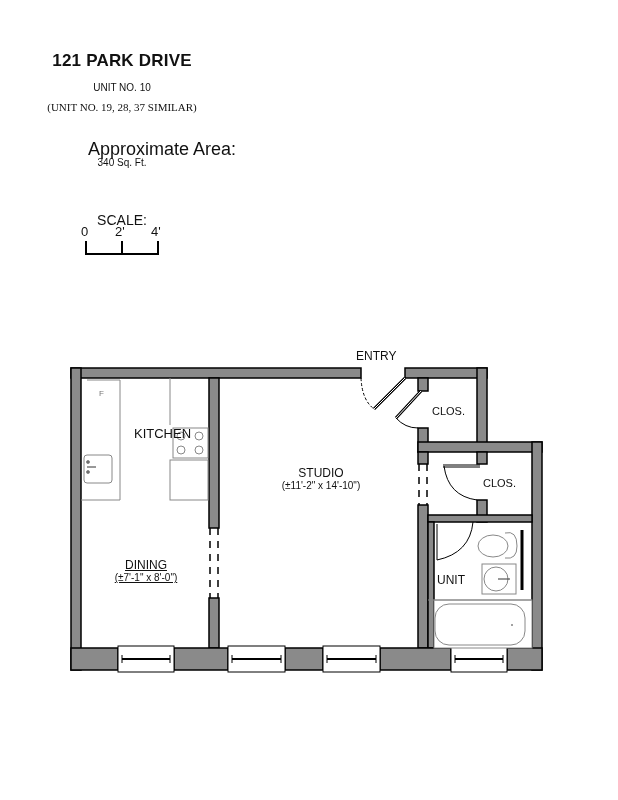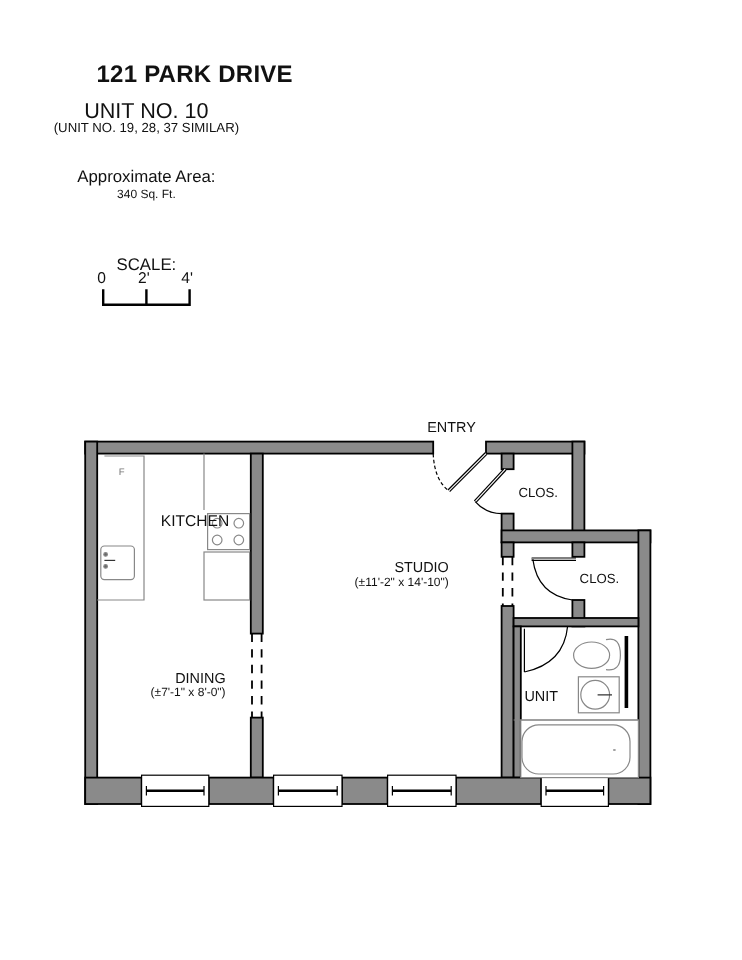--- a/index.html
+++ b/index.html
@@ -6,7 +6,7 @@
   body { width: 618px; height: 800px; position: relative; overflow: hidden;
          font-family: "Liberation Sans", "DejaVu Sans", sans-serif; color: #111; }
   .hdr { position: absolute; left: 0; width: 244px; text-align: center; }
-  .title { top: 51px; font-size: 20px; font-weight: bold; letter-spacing: 0.2px; text-align: right; }
+  .title { top: 51px; font-size: 17px; font-weight: bold; letter-spacing: 0.2px; }
   .unit { top: 82px; font-size: 18px; }
   .similar { top: 101px; font-size: 11px; }
   .area-lbl { top: 139px; font-size: 14px; }

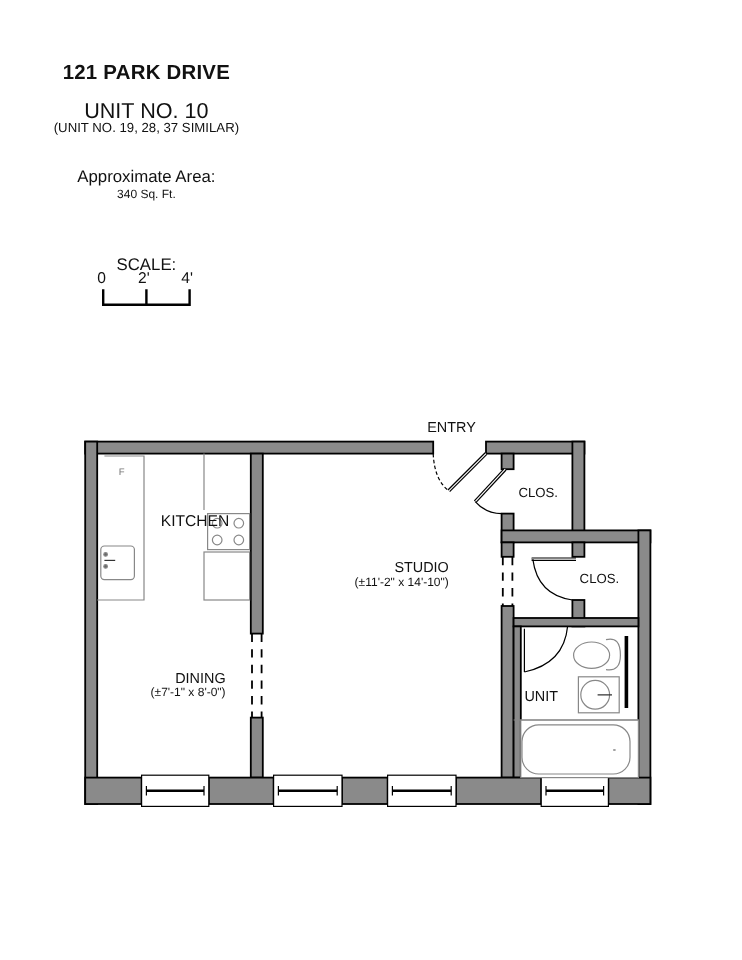--- a/index.html
+++ b/index.html
@@ -7,7 +7,7 @@
          font-family: "Liberation Sans", "DejaVu Sans", sans-serif; color: #111; }
   .hdr { position: absolute; left: 0; width: 244px; text-align: center; }
   .title { top: 51px; font-size: 17px; font-weight: bold; letter-spacing: 0.2px; }
-  .unit { top: 82px; font-size: 18px; }
+  .unit { top: 82px; font-size: 10px; }
   .similar { top: 101px; font-size: 11px; }
   .area-lbl { top: 139px; font-size: 14px; }
   .area-val { top: 157px; font-size: 10px; }

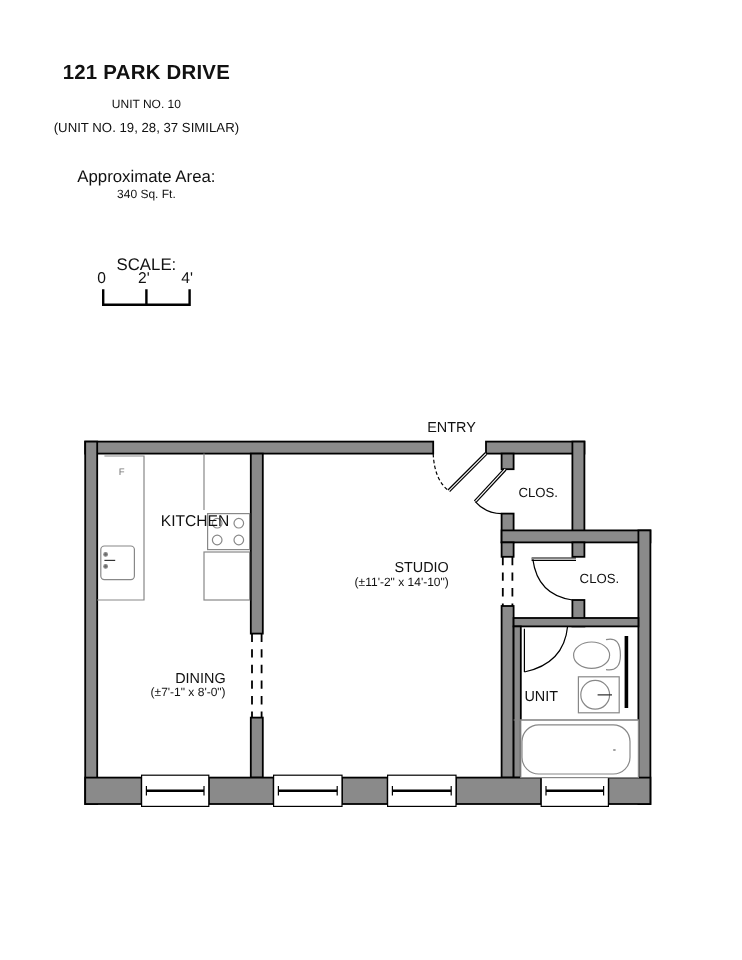--- a/index.html
+++ b/index.html
@@ -8,7 +8,7 @@
   .hdr { position: absolute; left: 0; width: 244px; text-align: center; }
   .title { top: 51px; font-size: 17px; font-weight: bold; letter-spacing: 0.2px; }
   .unit { top: 82px; font-size: 10px; }
-  .similar { top: 101px; font-size: 11px; }
+  .similar { top: 101px; font-size: 11px; font-family: Liberation Serif, serif; }
   .area-lbl { top: 139px; font-size: 14px; }
   .area-val { top: 157px; font-size: 10px; }
   .scale-lbl { top: 196px; font-size: 14px; margin-top: 16px; }

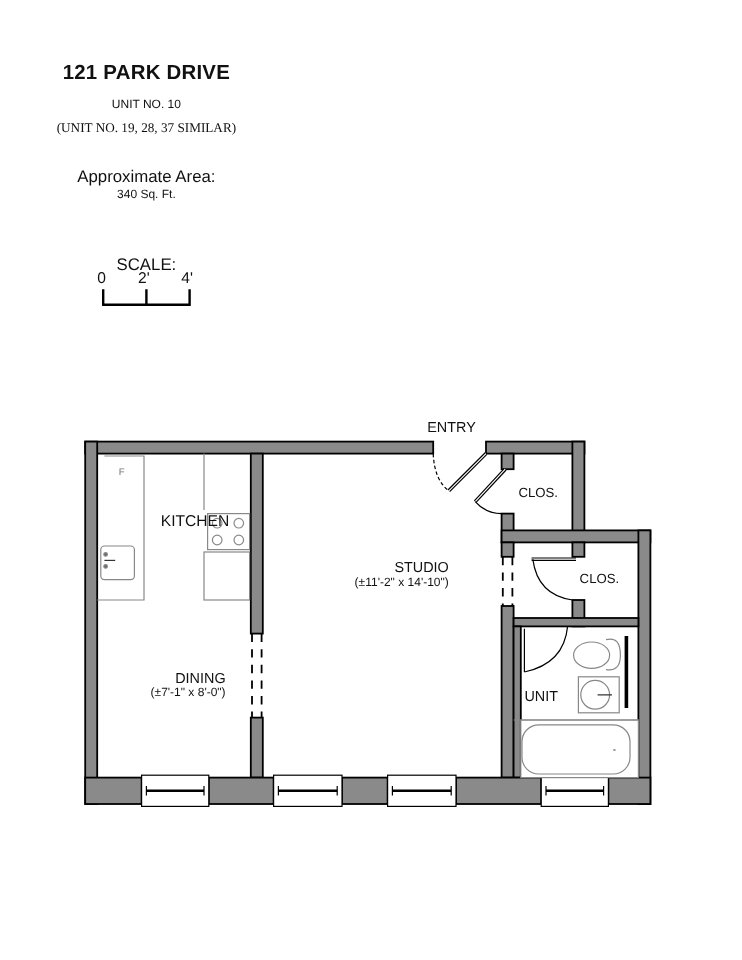--- a/index.html
+++ b/index.html
@@ -9,7 +9,7 @@
   .title { top: 51px; font-size: 17px; font-weight: bold; letter-spacing: 0.2px; }
   .unit { top: 82px; font-size: 10px; }
   .similar { top: 101px; font-size: 11px; font-family: Liberation Serif, serif; }
-  .area-lbl { top: 139px; font-size: 14px; }
+  .area-lbl { top: 139px; font-size: 18px; padding-left: 40px; }
   .area-val { top: 157px; font-size: 10px; }
   .scale-lbl { top: 196px; font-size: 14px; margin-top: 16px; }
   .scale-ticks { position: absolute; top: 224px; font-size: 13px; }

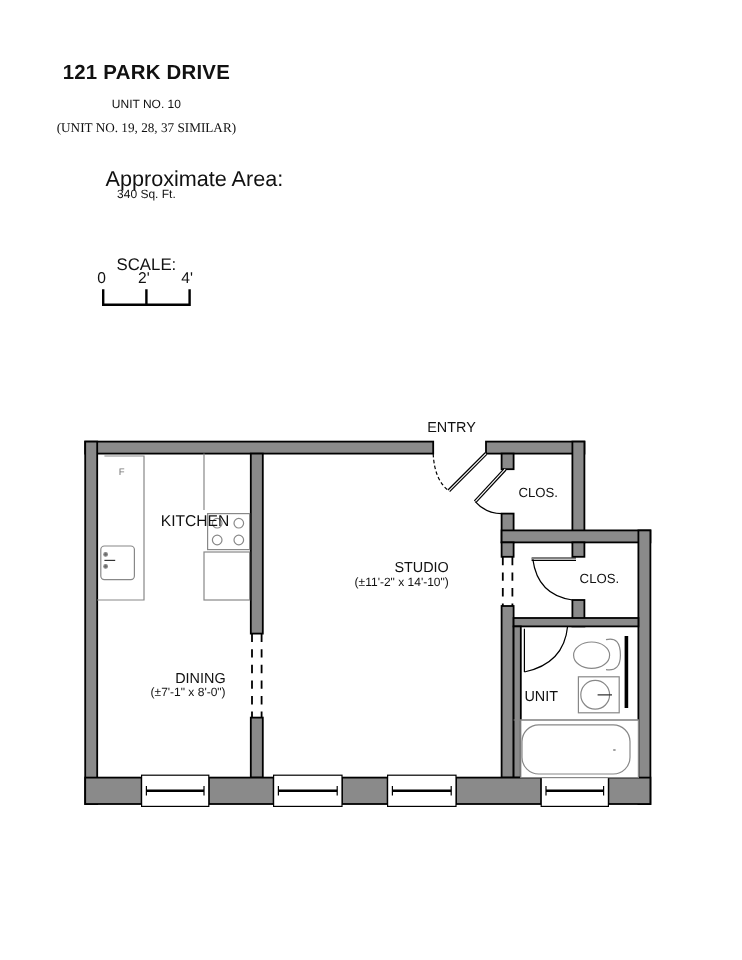--- a/index.html
+++ b/index.html
@@ -14,7 +14,7 @@
   .scale-lbl { top: 196px; font-size: 14px; margin-top: 16px; }
   .scale-ticks { position: absolute; top: 224px; font-size: 13px; }
   svg.plan { position: absolute; left: 0; top: 0; }
-  .rlabel { position: absolute; text-align: right; font-size: 12px; white-space: nowrap; }
+  .rlabel { position: absolute; text-align: center; font-size: 12px; white-space: nowrap; }
   .rdim { font-size: 10px; display: block; }
 </style>
 </head>

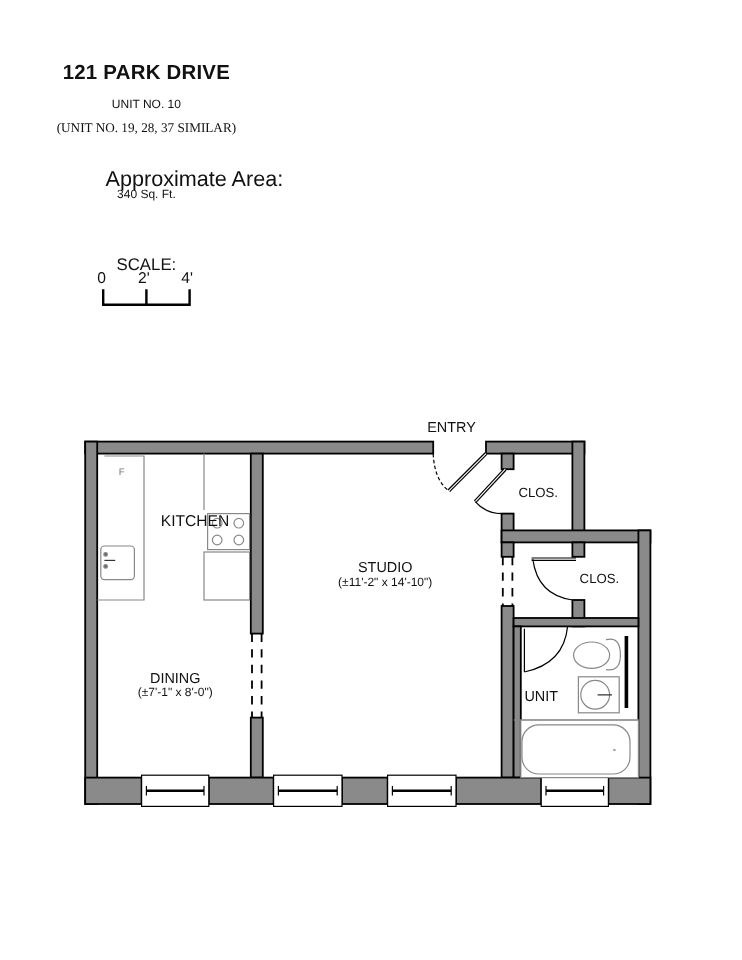--- a/index.html
+++ b/index.html
@@ -158,7 +158,7 @@
   <span>STUDIO</span>
   <span class="rdim">(±11'-2" x 14'-10")</span>
 </div>
-<div class="rlabel" style="left:104px; top:558px; width:84px;">
+<div class="rlabel" style="left:104px; top:558px; width:84px;text-decoration:underline;">
   <span>DINING</span>
   <span class="rdim">(±7'-1" x 8'-0")</span>
 </div>

